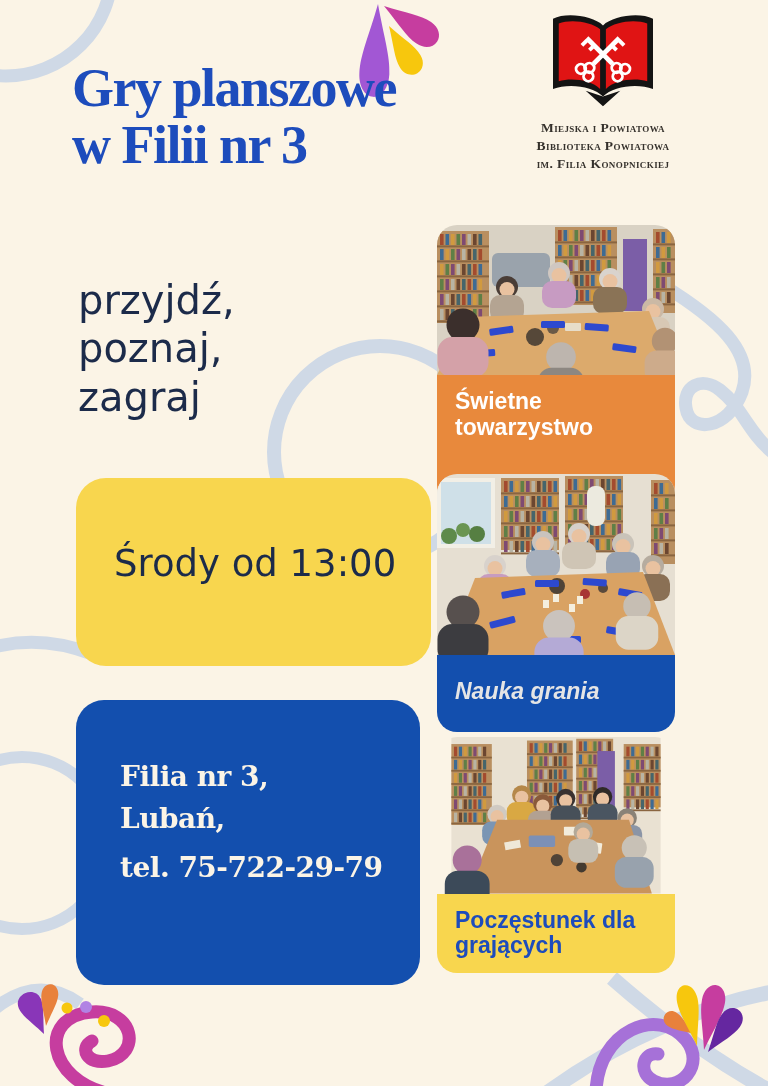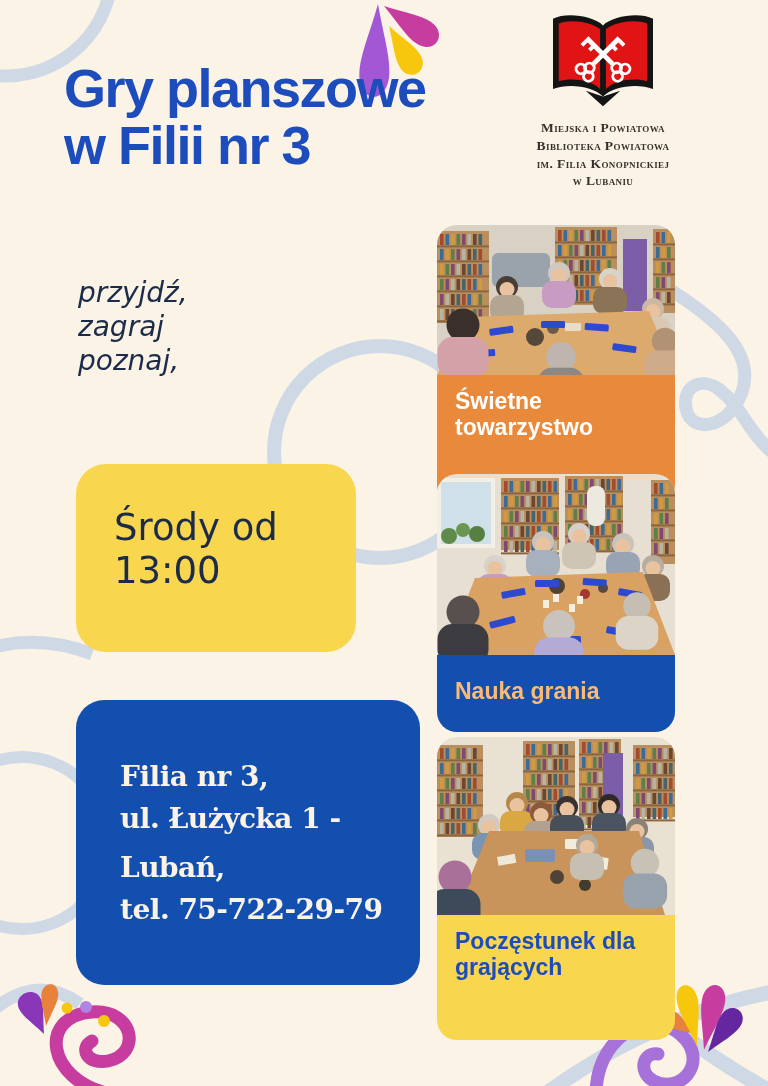--- a/index.html
+++ b/index.html
@@ -9,7 +9,7 @@
   .ring{fill:none;stroke:#cfd9e6;}
   .layer{position:absolute;z-index:1;}
 
-  .title{left:64px;top:60px;width:362px;font-family:Liberation Sans, sans-serif;font-weight:700;
+  .title{left:72px;top:60px;width:362px;font-family:Liberation Serif, serif;font-weight:700;
          font-size:54px;line-height:1.05;color:#1d4cbc;letter-spacing:-1.5px;}
 
   .logo{left:504px;top:12px;width:198px;text-align:center;}

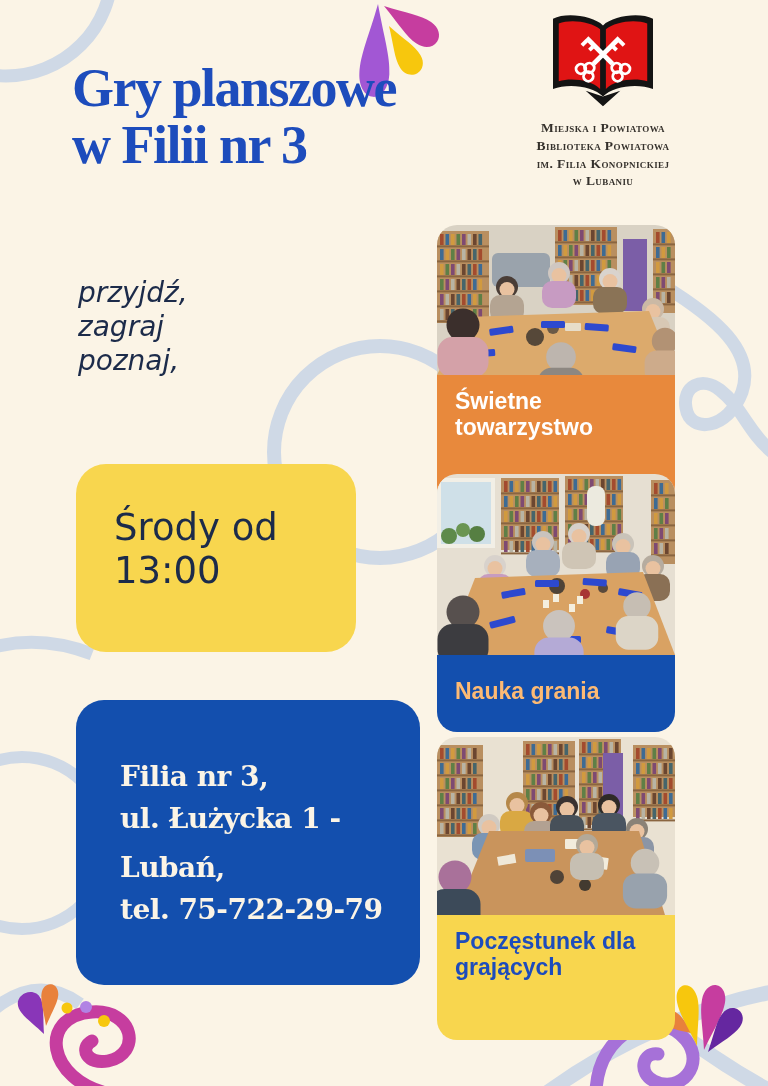--- a/index.html
+++ b/index.html
@@ -108,7 +108,6 @@
       <div>Miejska i Powiatowa</div>
       <div>Biblioteka Powiatowa</div>
       <div>im. Filia Konopnickiej</div>
-      <div>w Lubaniu</div>
     </div>
   </div>
 

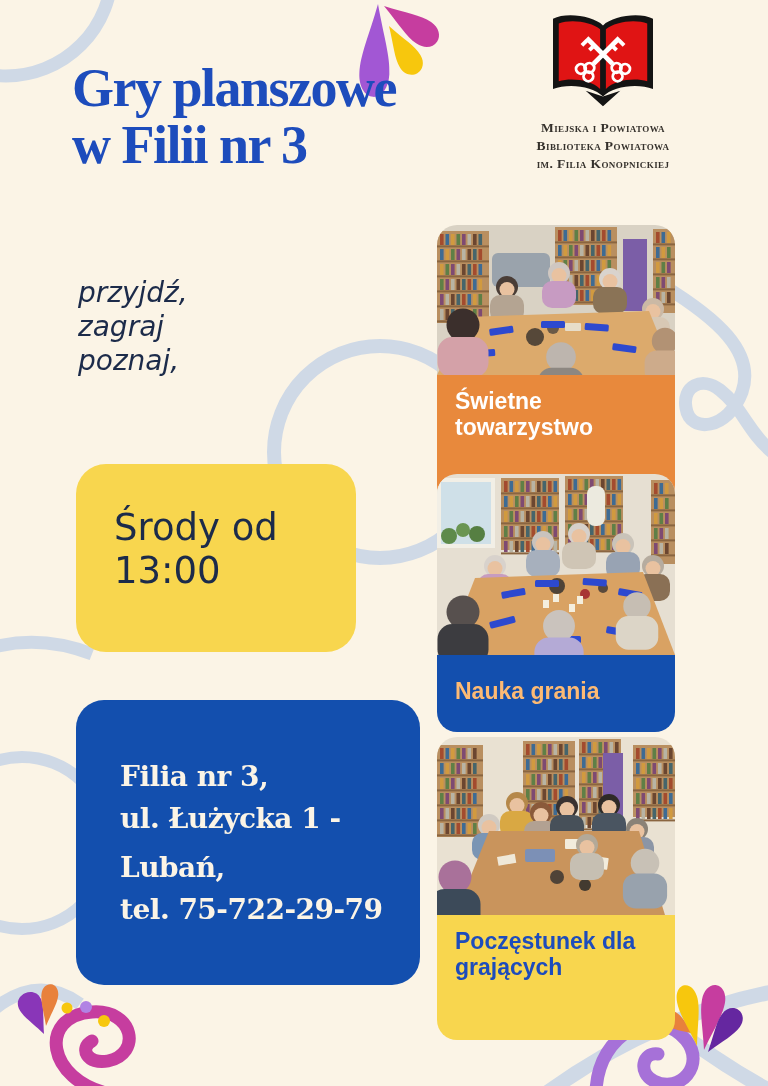--- a/index.html
+++ b/index.html
@@ -17,7 +17,7 @@
   .logo-text{margin-top:3px;font-family:"Liberation Serif",serif;font-variant:small-caps;
              font-size:13.5px;line-height:1.32;color:#35312c;letter-spacing:.4px;font-weight:600;}
 
-  .tagline{left:78px;top:276px;font-size:28px;line-height:1.21;color:#1c2b4a;font-style:italic;}
+  .tagline{left:78px;top:276px;font-size:40px;line-height:1.21;color:#1c2b4a;}
 
   .schedule{left:76px;top:464px;width:280px;height:188px;background:#f8d64e;border-radius:30px;
             display:flex;align-items:center;}

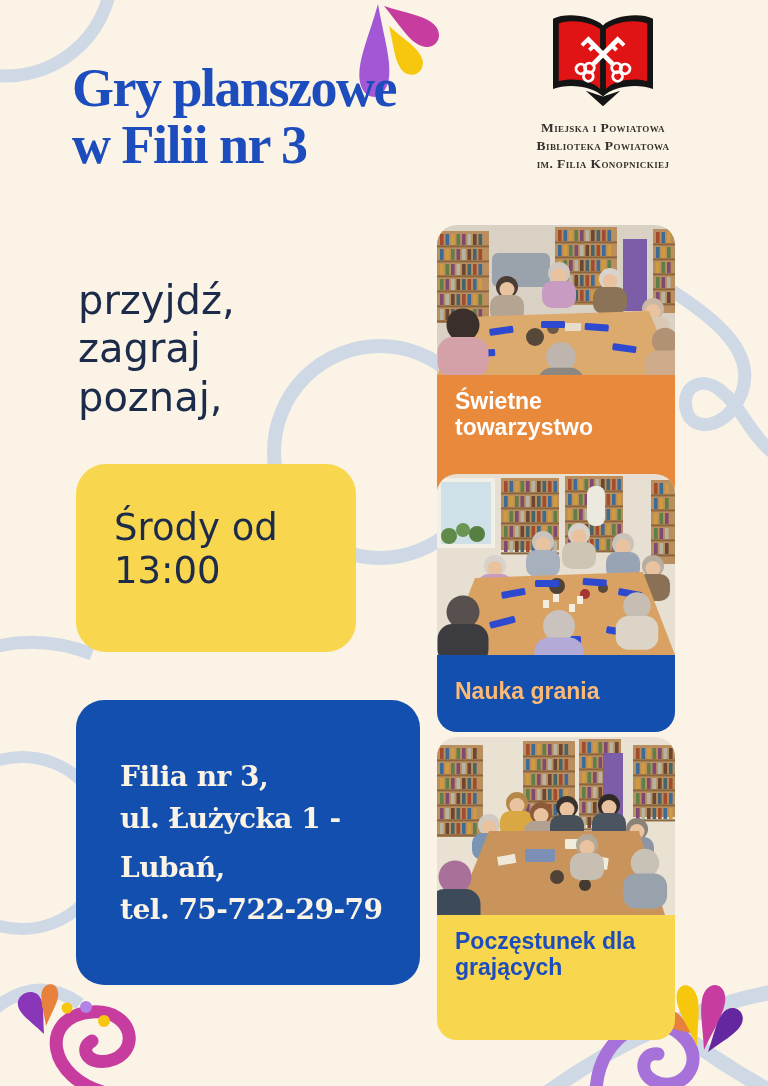--- a/index.html
+++ b/index.html
@@ -113,8 +113,8 @@
 
   <div class="layer tagline">
     <div>przyjdź,</div>
+    <div>poznaj,</div>
     <div>zagraj</div>
-    <div>poznaj,</div>
   </div>
 
   <div class="layer schedule">

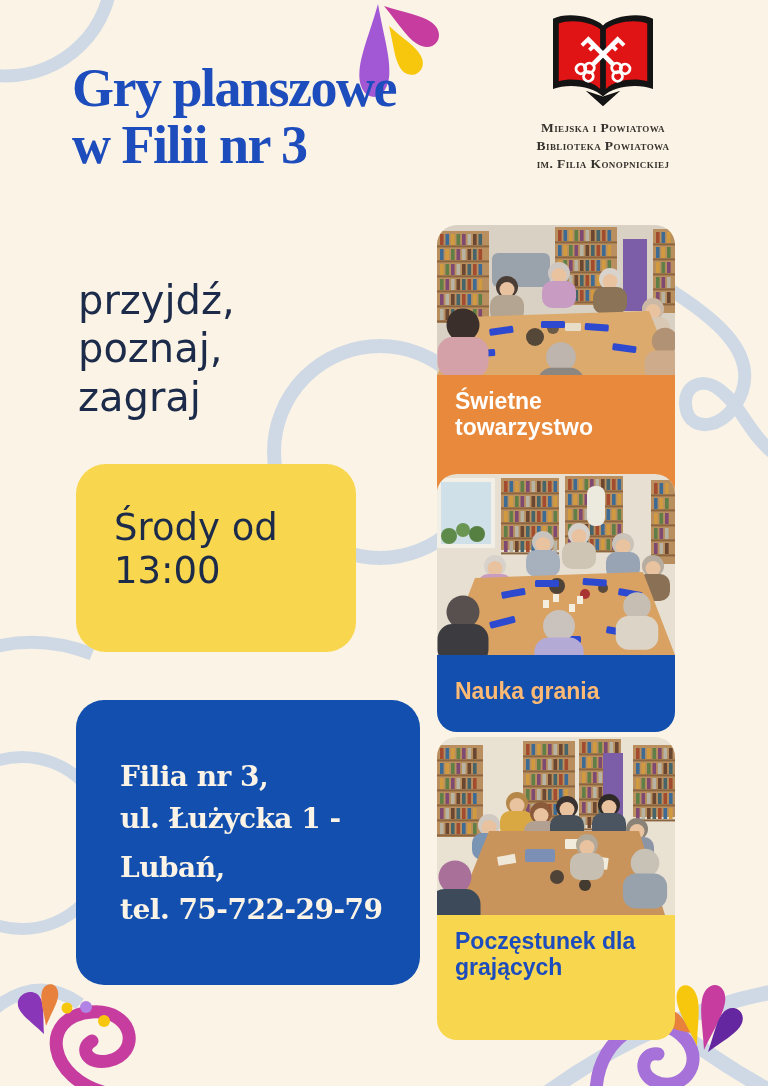--- a/index.html
+++ b/index.html
@@ -19,7 +19,7 @@
 
   .tagline{left:78px;top:276px;font-size:40px;line-height:1.21;color:#1c2b4a;}
 
-  .schedule{left:76px;top:464px;width:280px;height:188px;background:#f8d64e;border-radius:30px;
+  .schedule{left:76px;top:478px;width:355px;height:188px;background:#f8d64e;border-radius:30px;
             display:flex;align-items:center;}
   .schedule span{padding-left:38px;margin-top:-18px;font-size:37px;color:#1c2b4a;}
 

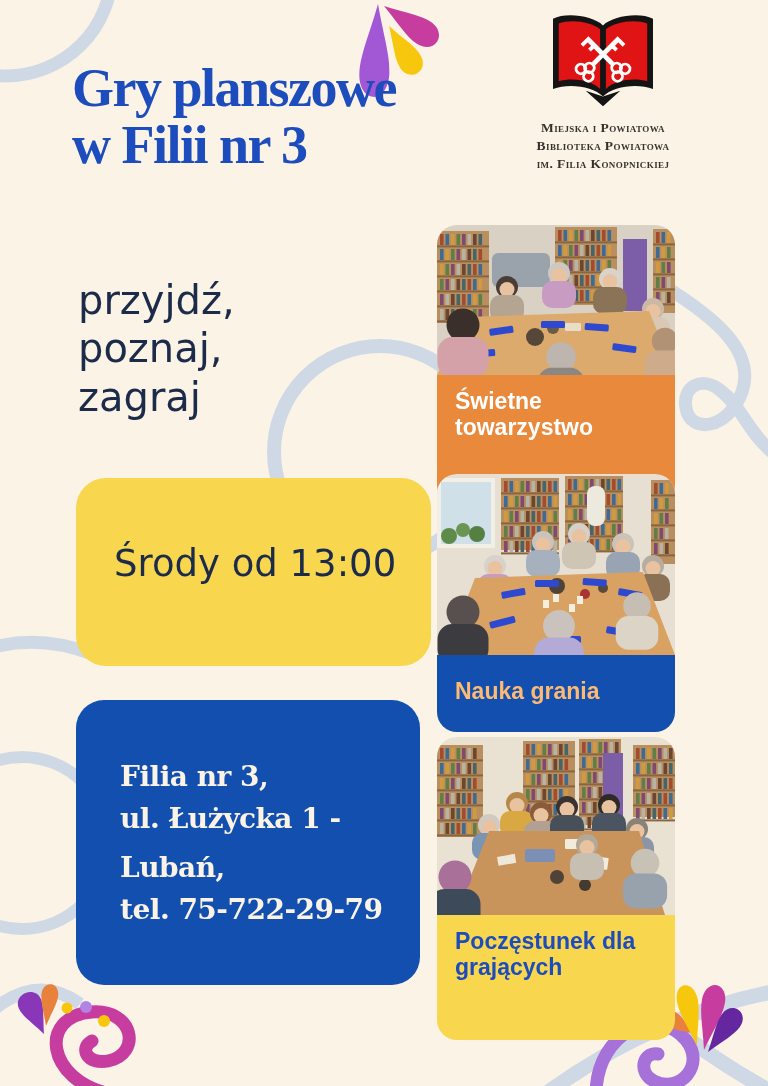--- a/index.html
+++ b/index.html
@@ -35,7 +35,7 @@
   .caption{flex:1;display:flex;align-items:flex-start;padding:14px 18px;
            font-family:"Liberation Sans",sans-serif;font-weight:700;font-size:23px;line-height:1.12;}
   .cap1{background:#e8893c;color:#ffffff;}
-  .cap2{background:#134fae;color:#fdba74;align-items:center;padding-top:0;padding-bottom:4px;}
+  .cap2{background:#134fae;color:#e5e5e5;align-items:center;padding-top:0;padding-bottom:4px;font-style:italic;}
   .cap3{background:#f8d64e;color:#1d4cbc;}
 </style>
 </head>

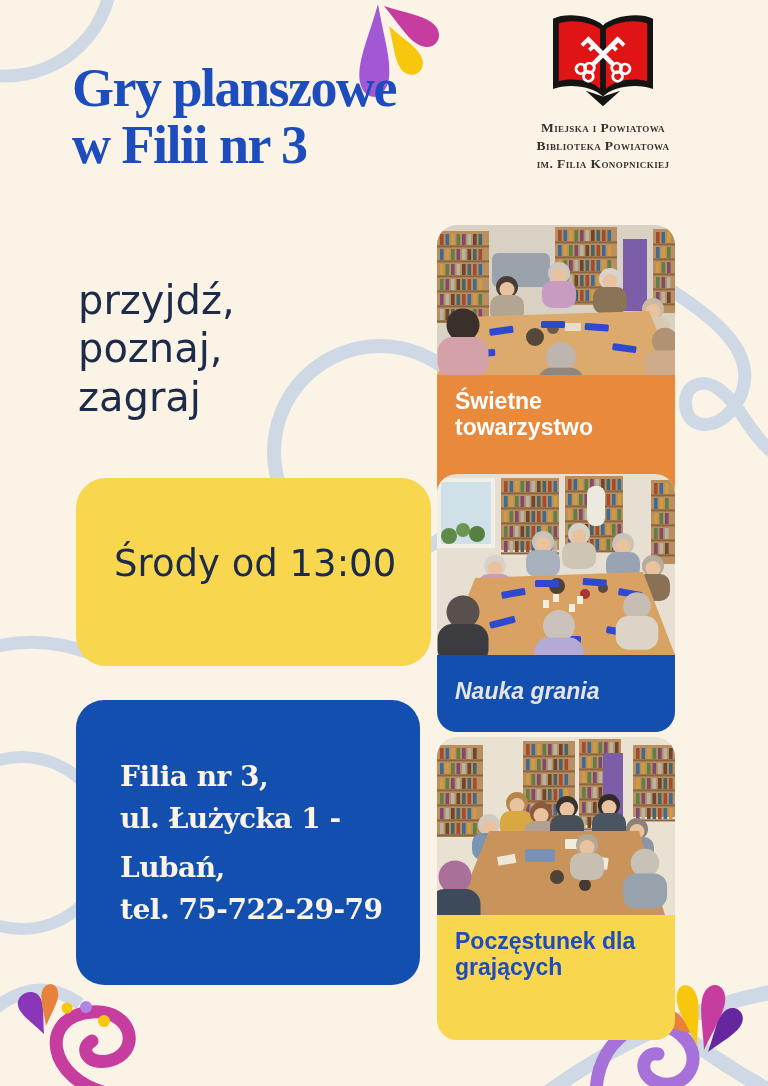--- a/index.html
+++ b/index.html
@@ -123,7 +123,6 @@
 
   <div class="layer contact">
     <div>Filia nr 3,</div>
-    <div>ul. Łużycka 1 -</div>
     <div>Lubań,</div>
     <div>tel. 75-722-29-79</div>
   </div>

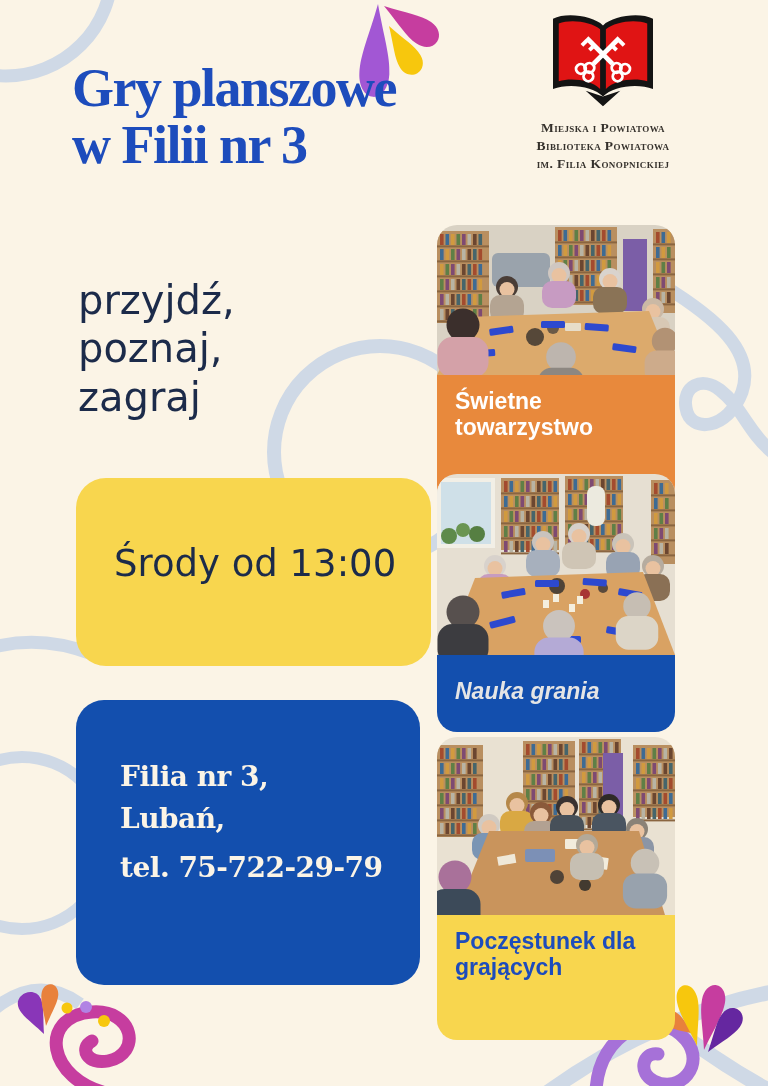--- a/index.html
+++ b/index.html
@@ -30,7 +30,7 @@
 
   .card{position:absolute;left:437px;width:238px;border-radius:20px;overflow:hidden;z-index:1;
         display:flex;flex-direction:column;}
-  .card1{top:225px;height:280px;} .card2{top:474px;height:258px;} .card3{top:737px;height:303px;}
+  .card1{top:225px;height:280px;} .card2{top:474px;height:258px;} .card3{top:737px;height:236px;}
   .photo{display:block;width:238px;}
   .caption{flex:1;display:flex;align-items:flex-start;padding:14px 18px;
            font-family:"Liberation Sans",sans-serif;font-weight:700;font-size:23px;line-height:1.12;}

